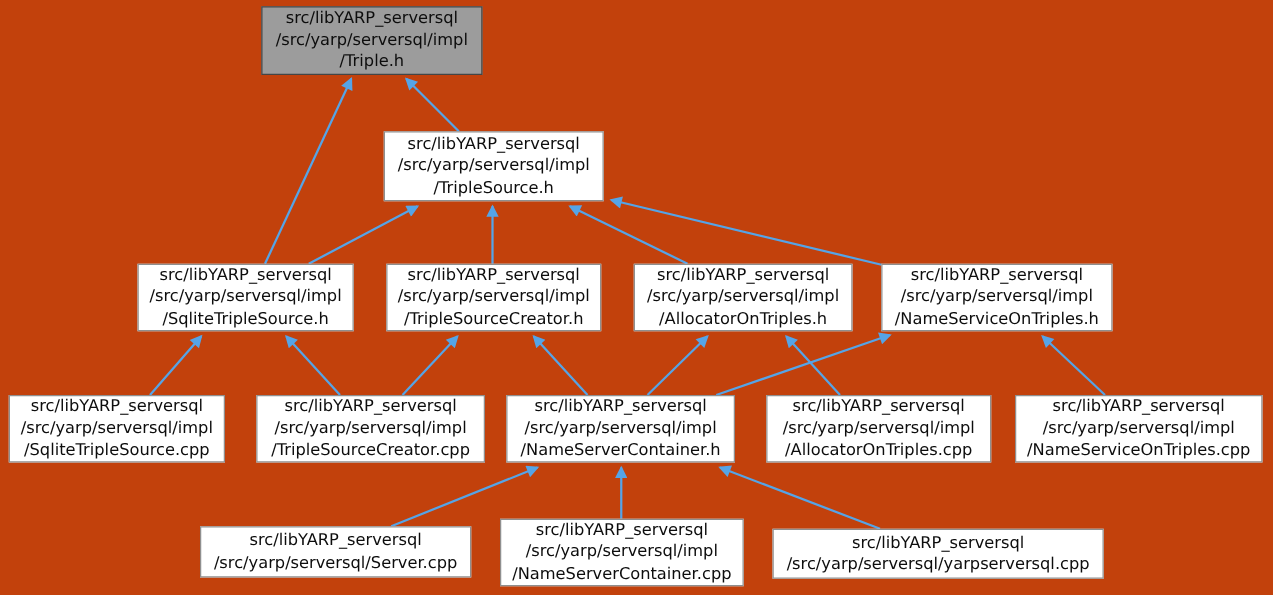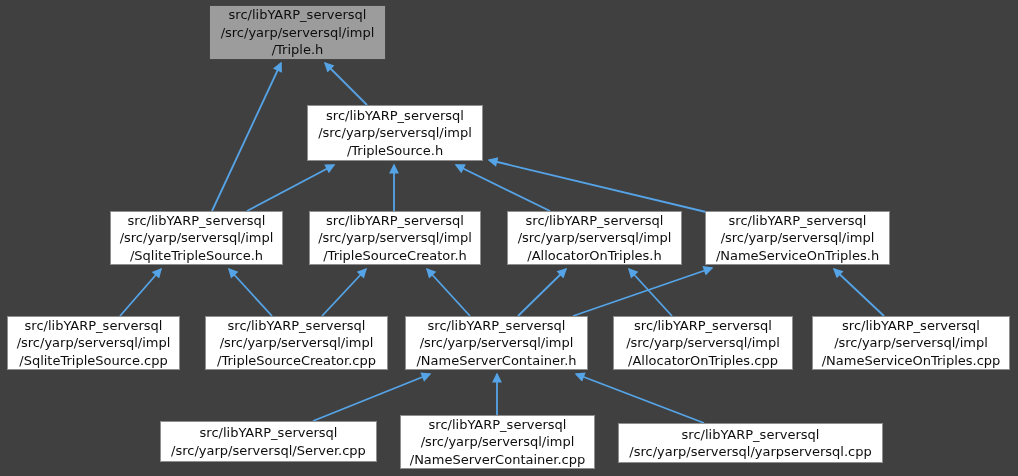--- a/index.html
+++ b/index.html
@@ -6,7 +6,7 @@
   #canvas{
     position:relative;
     width:1018px;height:476px;
-    background:#404040;
+    background:#c2410c;
     font-family:"DejaVu Sans","Liberation Sans",sans-serif;
     overflow:hidden;
   }

